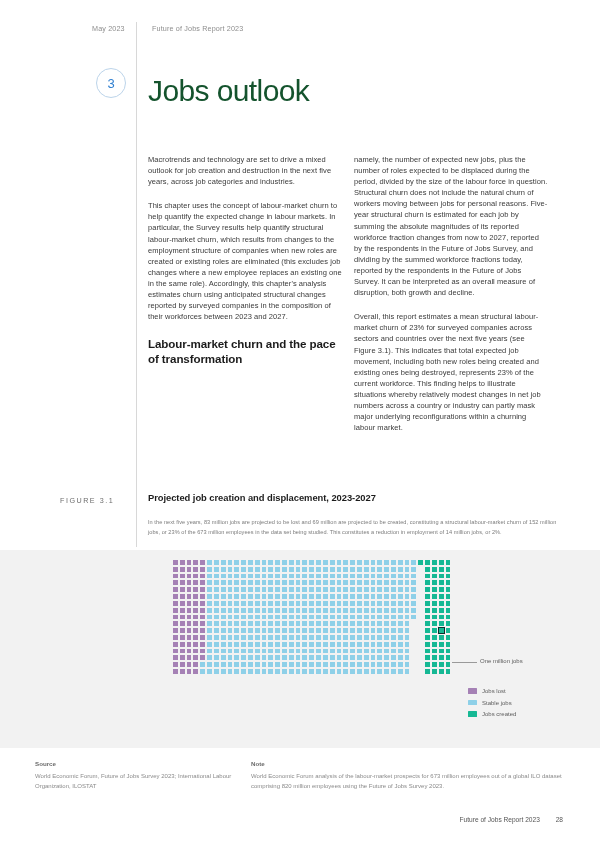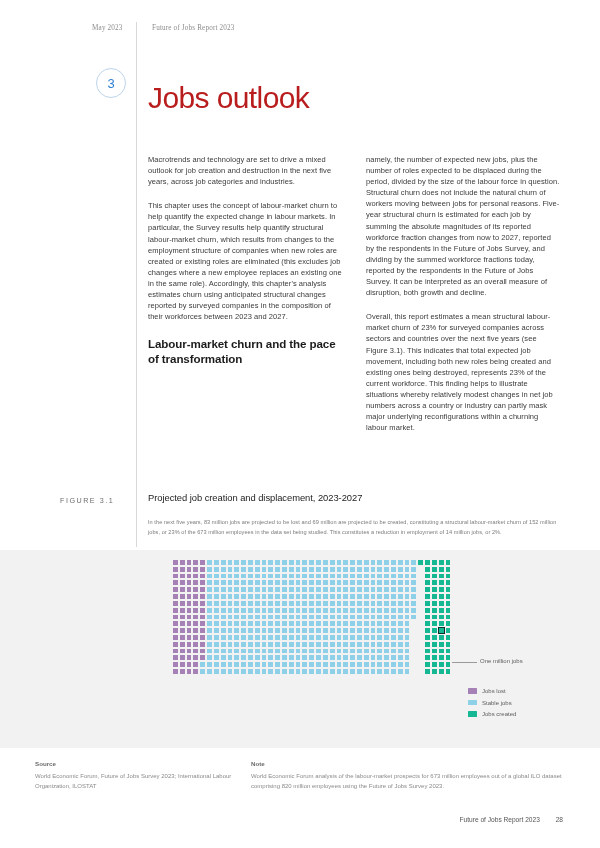--- a/index.html
+++ b/index.html
@@ -19,7 +19,7 @@
   .header-row {
     position:absolute; left:92px; top:24px;
     display:flex; align-items:flex-start;
-    font-size:7.2px; color:#8d8d8d; letter-spacing:0.15px;font-family:Liberation Serif, serif;
+    font-size:7.2px; color:#8d8d8d; letter-spacing:0.15px;
   }
   .header-date { width:52px; }
   .header-title { margin-left:8px; }

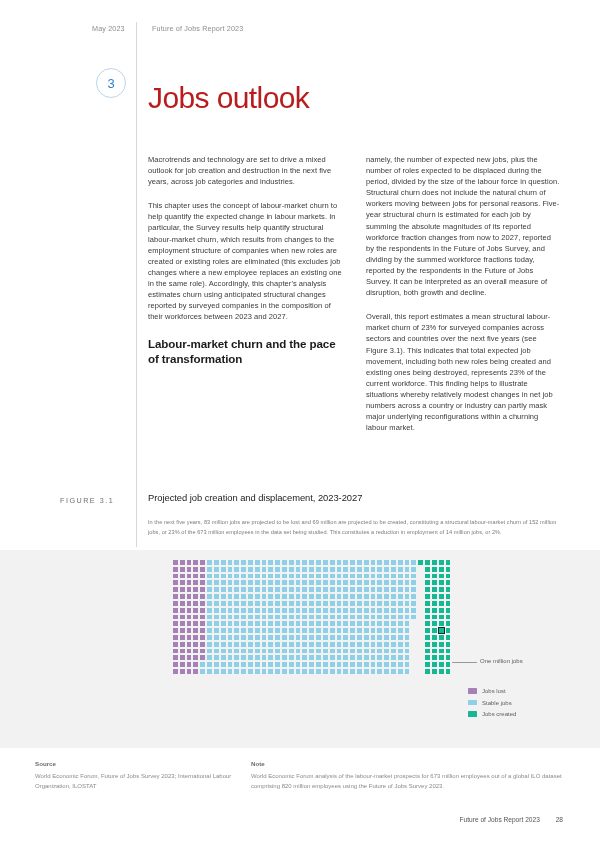--- a/index.html
+++ b/index.html
@@ -37,9 +37,9 @@
     font-family:"Liberation Sans", sans-serif;
   }
   .chapter-title {
-    position:absolute; left:148px; top:63px;
+    position:absolute; left:148px; top:56px;
     font-size:30px; font-weight:400; letter-spacing:-0.6px;
-    color:#b91c1c; line-height:1;
+    color:#14532d; line-height:1;
   }
 
   

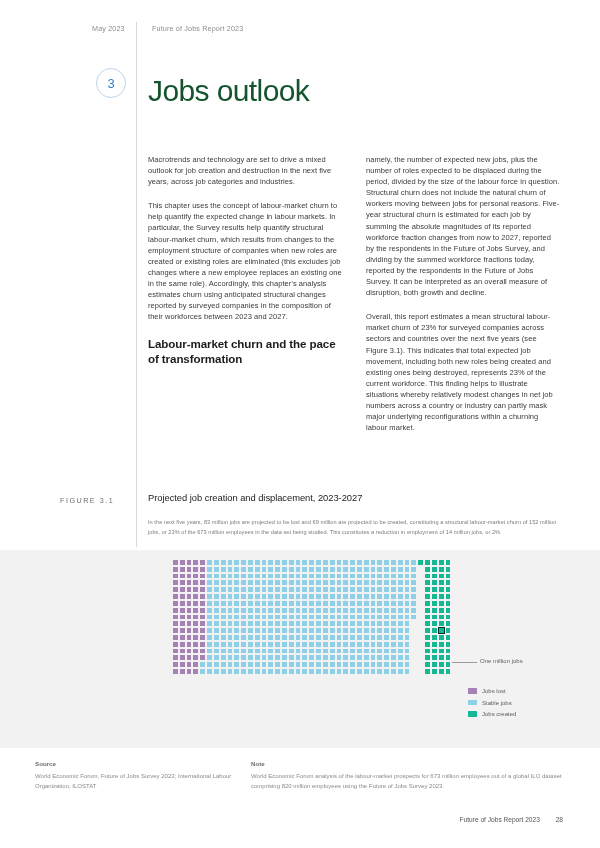--- a/index.html
+++ b/index.html
@@ -45,7 +45,7 @@
   
   .body-cols {
     position:absolute; left:148px; top:154px; width:415px;
-    display:flex; gap:24px;
+    display:flex; gap:12px;
   }
   .col { width:194px; }
   .col p {

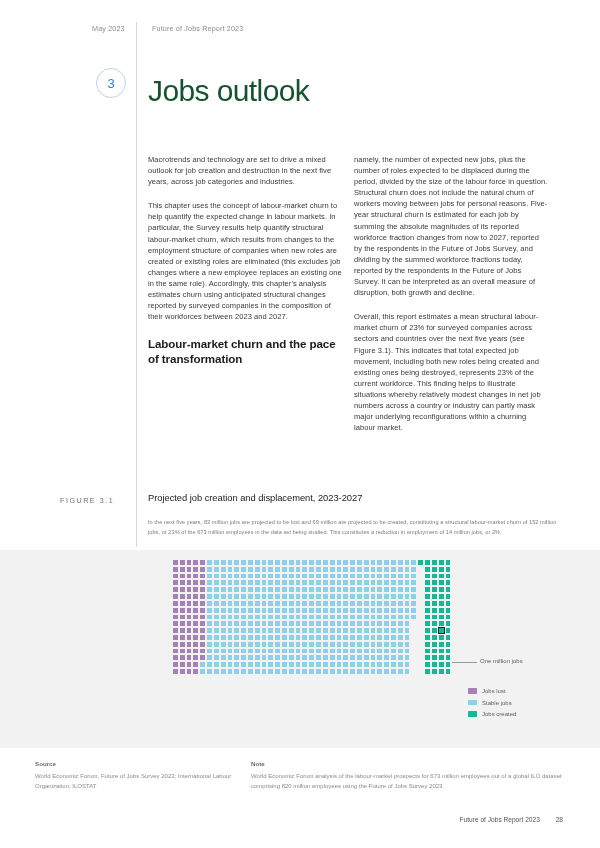--- a/index.html
+++ b/index.html
@@ -66,7 +66,7 @@
   }
   .figure-caption { position:absolute; left:148px; top:492px; width:412px; }
   .figure-caption h3 {
-    margin:0 0 15px 0; font-size:9.4px; font-weight:400; color:#1c1c1c;
+    margin:0 0 15px 0; font-size:9.4px; font-weight:700; color:#1c1c1c;
     letter-spacing:-0.05px;
   }
   .figure-caption p {

